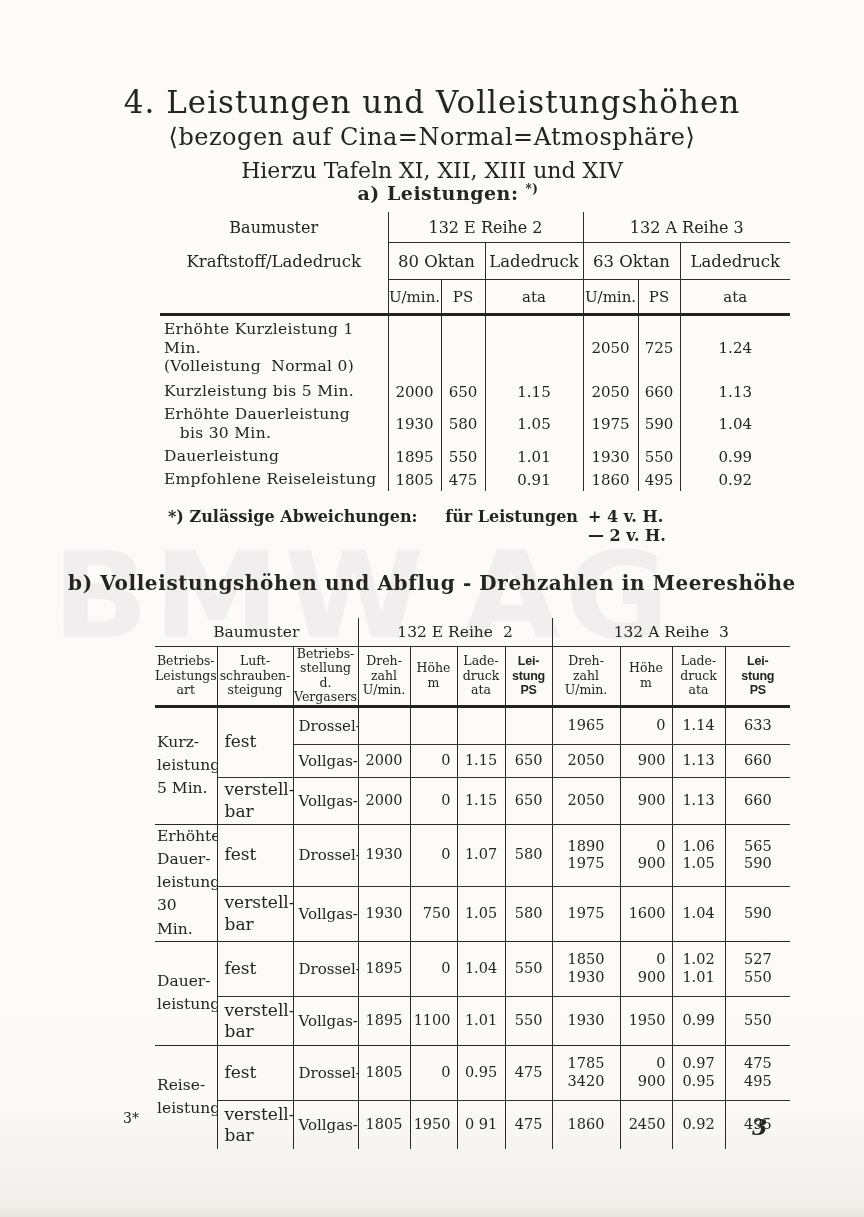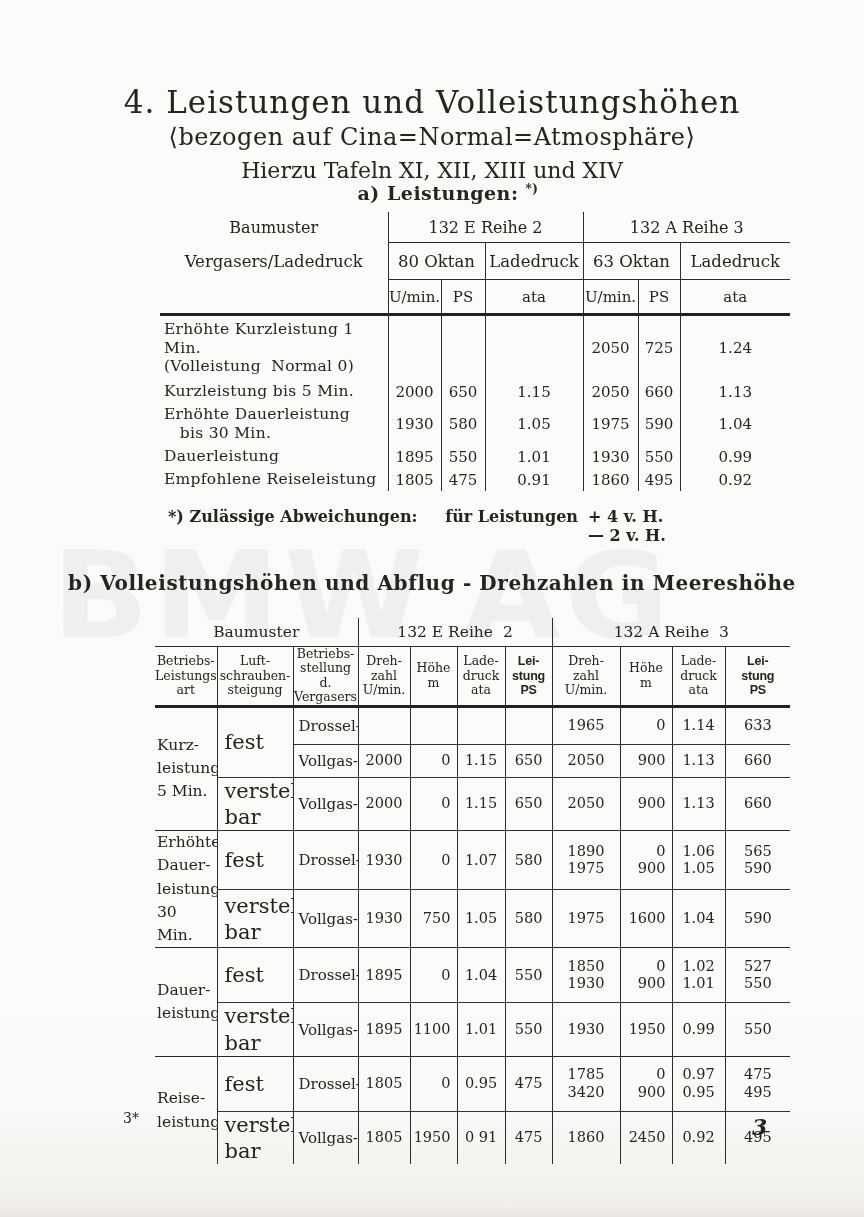--- a/index.html
+++ b/index.html
@@ -99,7 +99,7 @@
         <td colspan="3" class="bl ub c">132 A Reihe 3</td>
       </tr>
       <tr class="h2">
-        <td class="lab">Vergasers/Ladedruck</td>
+        <td class="lab">Kraftstoff/Ladedruck</td>
         <td colspan="2" class="bl ub c">80 Oktan</td>
         <td class="bl ub c">Ladedruck</td>
         <td colspan="2" class="bl ub c">63 Oktan</td>

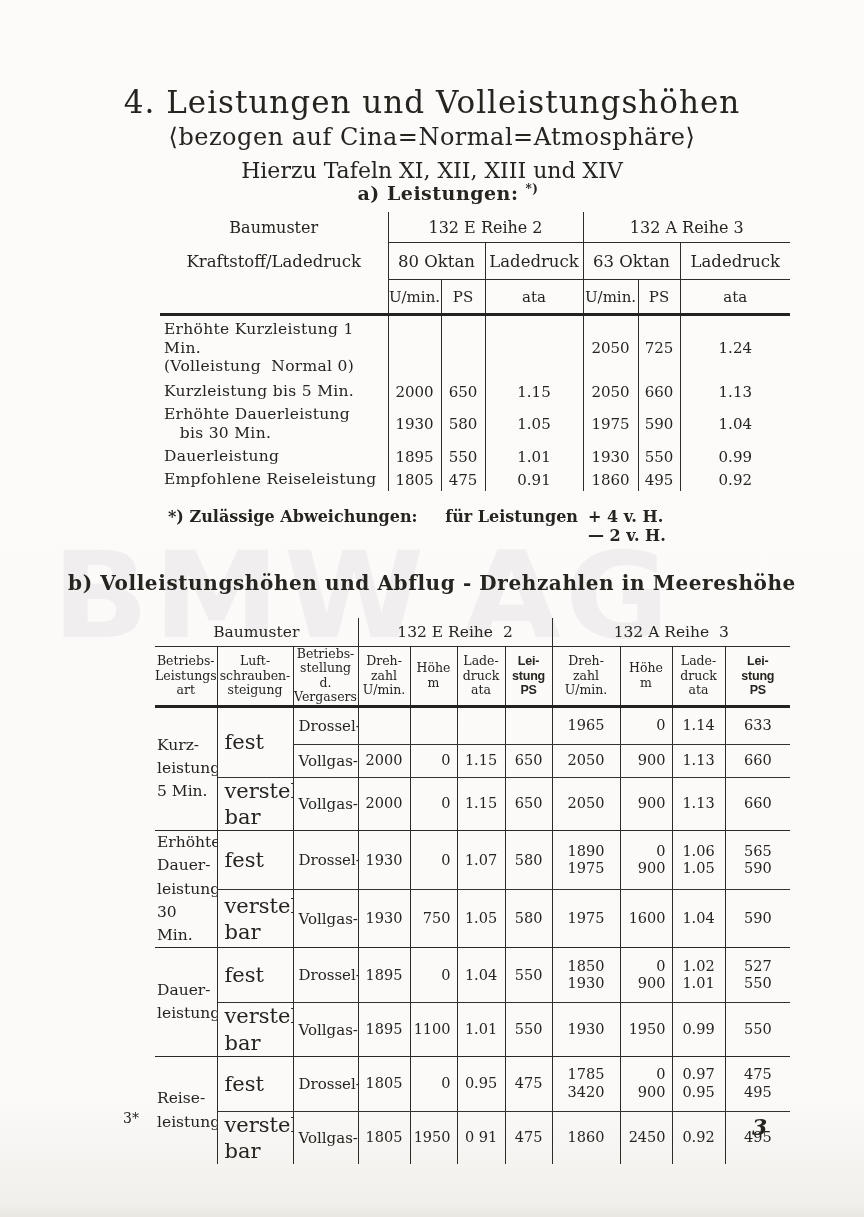--- a/index.html
+++ b/index.html
@@ -57,7 +57,7 @@
   .tb .h2 td{height:54px;font-size:12.5px;line-height:1.15;text-align:center;}
   .tb .cond{font-family:"Liberation Sans",sans-serif;font-weight:bold;font-size:11px;letter-spacing:-0.2px;}
   .tb .glabel{font-size:15.5px;padding-left:2px;line-height:1.5;vertical-align:middle;}
-  .tb .prop{padding-left:7px;font-size:21px;line-height:1.25;}
+  .tb .prop{padding-left:7px;font-size:17px;line-height:1.25;}
   .tb .carb{padding-left:5px;font-size:15px;}
   .tb .num{text-align:center;line-height:1.2;}
   .tb .numr{text-align:right;padding-right:6px;line-height:1.2;}

